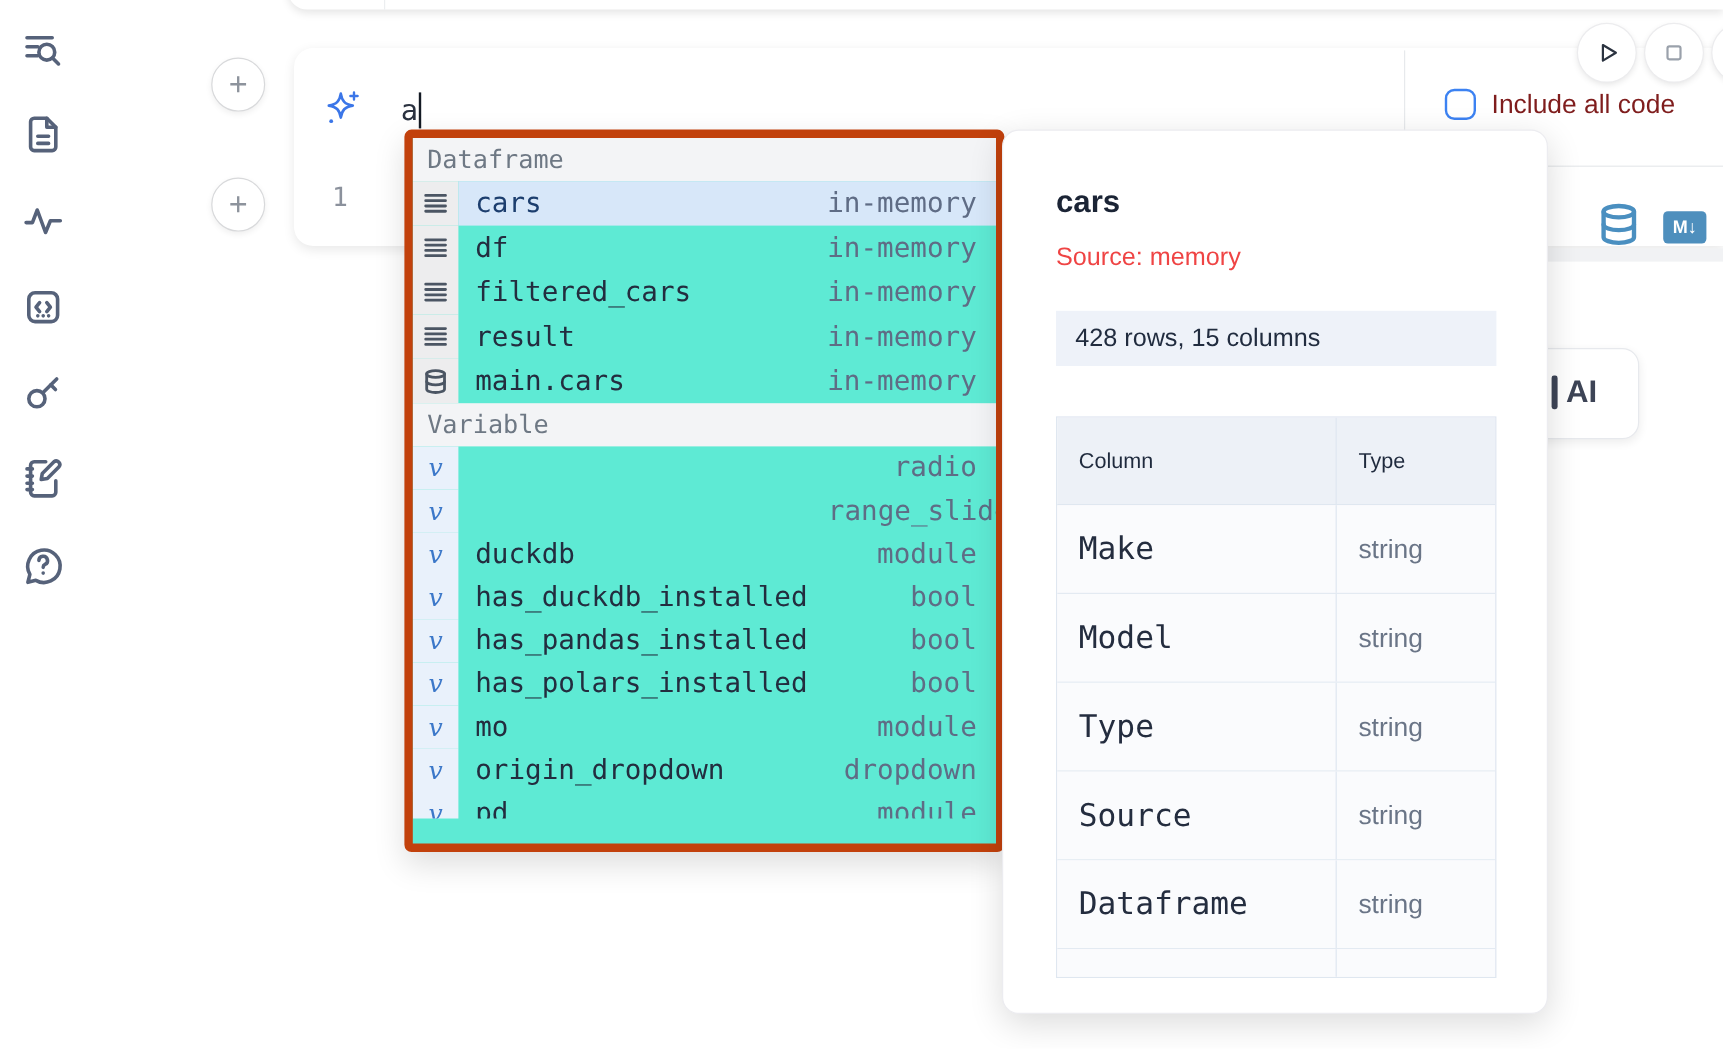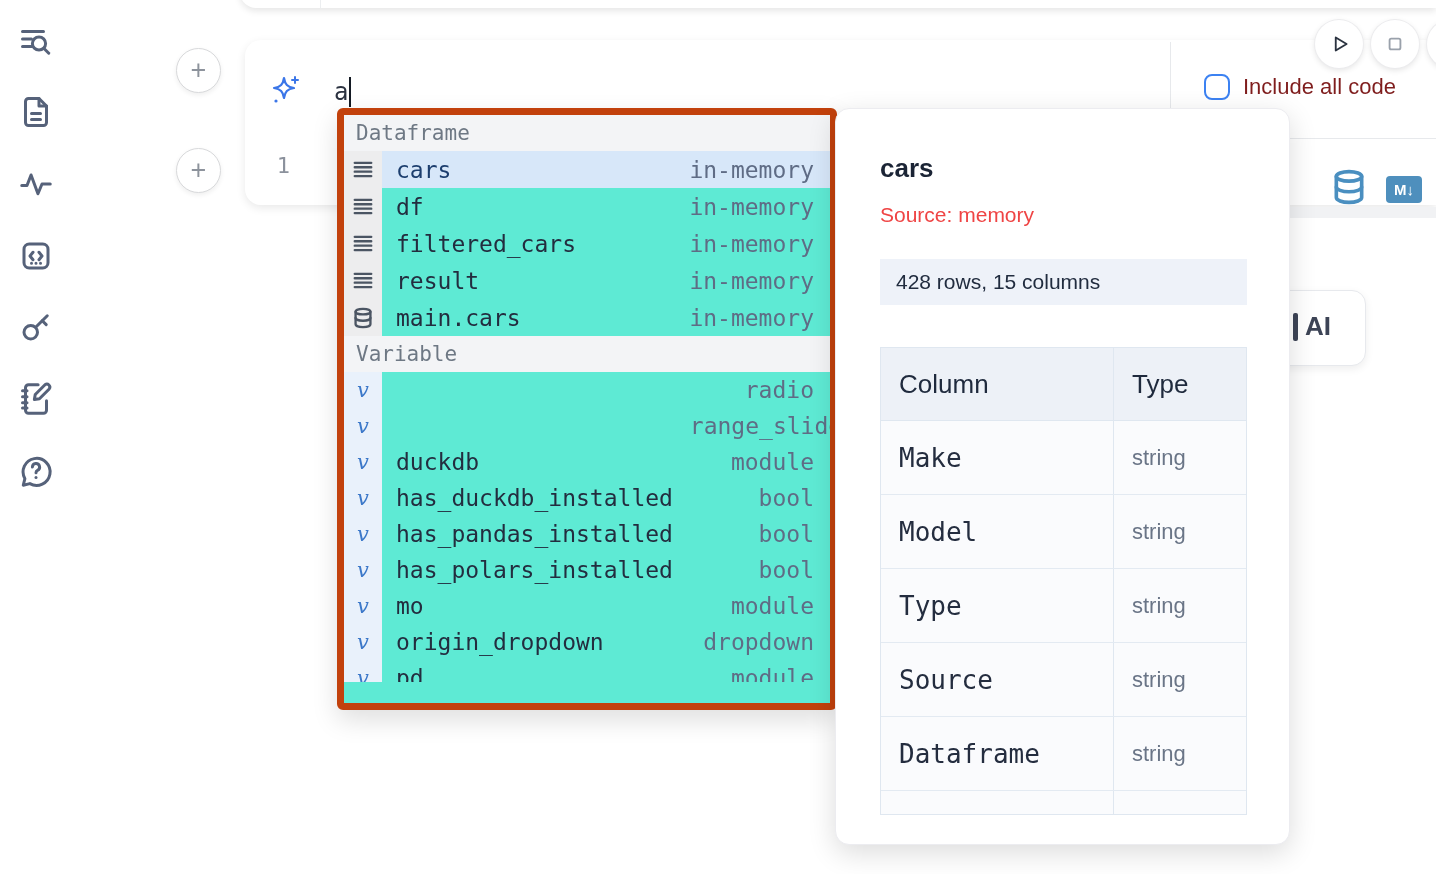--- a/index.html
+++ b/index.html
@@ -102,7 +102,7 @@
   .pv-c1 { width:233px; border-right:1px solid #dfe7f0; display:flex; align-items:center;
     padding-left:18px; }
   .pv-c2 { flex:1; display:flex; align-items:center; padding-left:18px; }
-  .pv-hrow .pv-c1, .pv-hrow .pv-c2 { font-size:26px; color:#1f2a3d; }
+  .pv-hrow .pv-c1, .pv-hrow .pv-c2 { font-size:18px; color:#1f2a3d; }
   .pv-colname { font-family:"DejaVu Sans Mono", monospace; font-size:26px; color:#242d3f; }
   .pv-coltype { font-size:22px; color:#6a7587; }
 </style>

